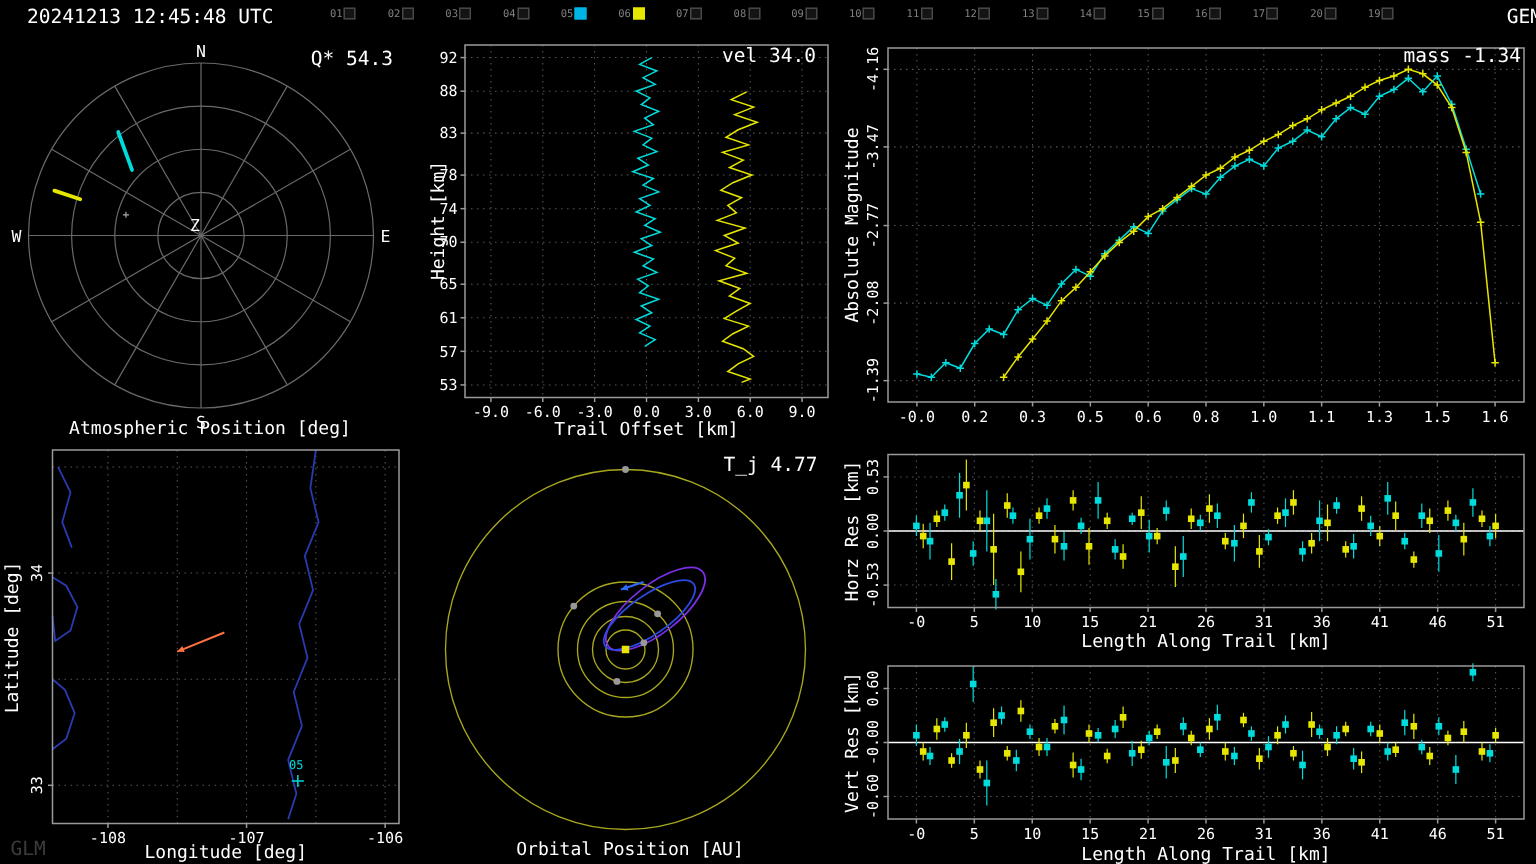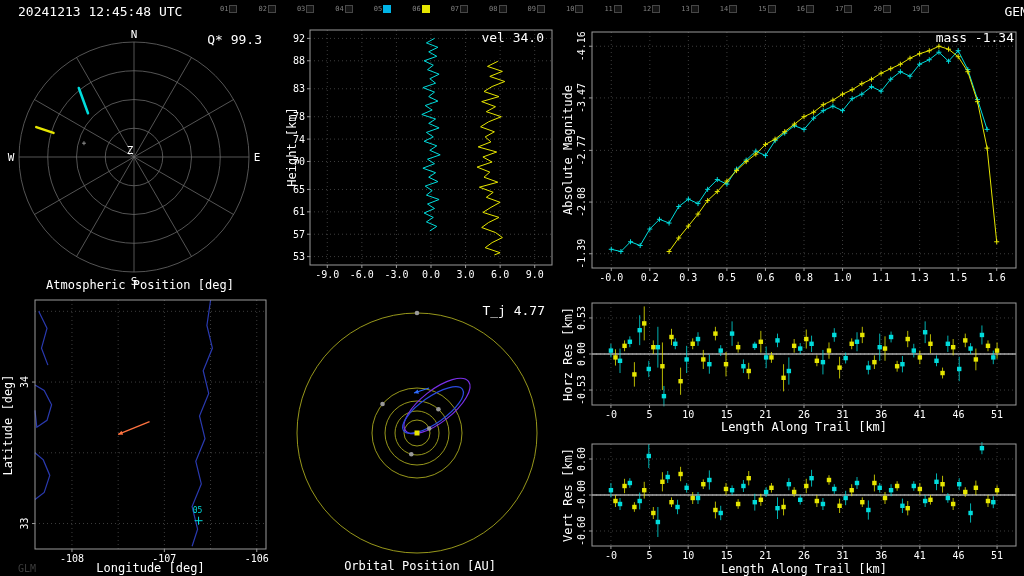--- a/index.html
+++ b/index.html
@@ -138,7 +138,7 @@
         <text x="257" y="139" fill="#ffffff" font-size="11" text-anchor="middle">E</text>
         <text x="130" y="132" fill="#ffffff" font-size="11" text-anchor="middle">Z</text>
       </svg>
-    <div class="corner-label" style="top:10px;right:18px">Q* 99.3</div>
+    <div class="corner-label" style="top:10px;right:18px">Q* 54.3</div>
     <div class="axis-title" style="left:0;width:280px;bottom:3px">Atmospheric Position [deg]</div>
   </div>
 

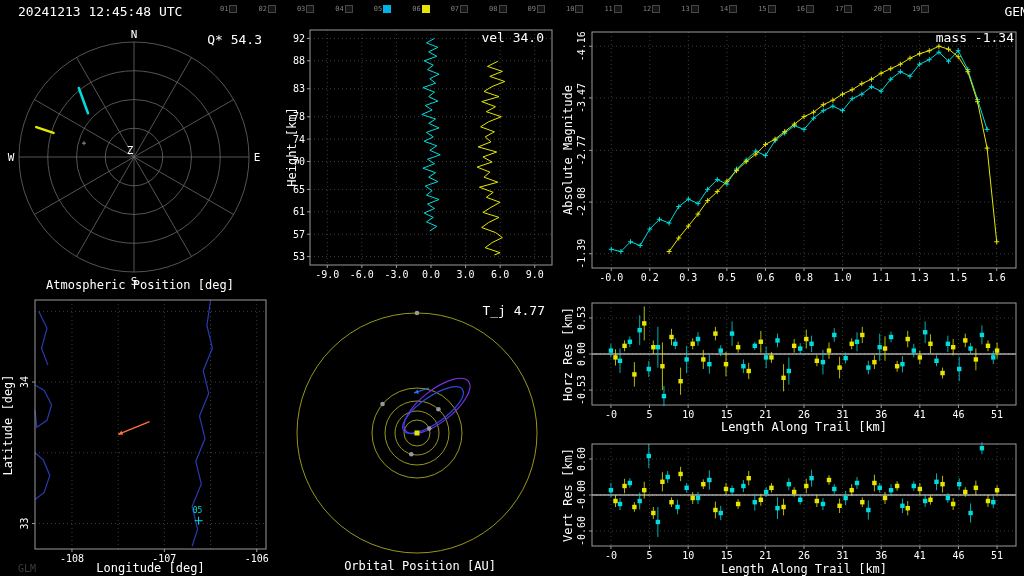--- a/index.html
+++ b/index.html
@@ -201,6 +201,7 @@
       </svg>
     <div class="corner-label" style="top:8px;right:16px">vel 34.0</div>
     <div class="ylabel" style="left:12px;top:125px">Height [km]</div>
+    <div class="axis-title" style="left:30px;width:242px;bottom:2px">Trail Offset [km]</div>
   </div>
 
   <div class="panel" style="left:560px;top:22px;width:464px;height:273px">

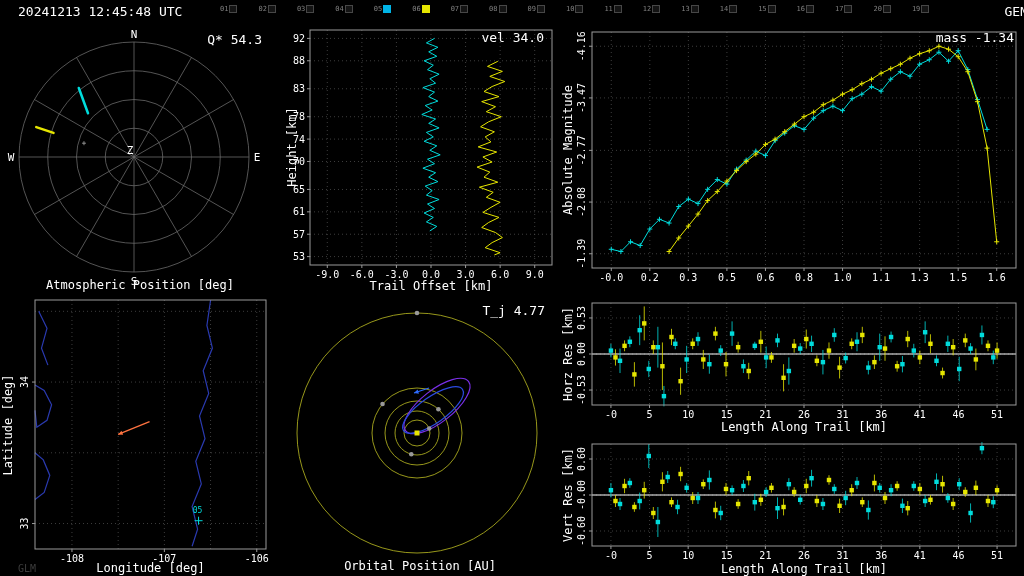--- a/index.html
+++ b/index.html
@@ -21,7 +21,7 @@
   .st-box{width:8px;height:8px;background:#141414;border:1px solid #474747}
   .st-cyan{background:#00b4e6;border-color:#00b4e6}
   .st-yellow{background:#e6e600;border-color:#e6e600}
-  #watermark{position:absolute;left:18px;bottom:2px;font-size:10px;color:#3c3c3c}
+  #watermark{position:absolute;left:7px;bottom:2px;font-size:13px;color:#3c3c3c}
 </style>
 </head>
 <body>

